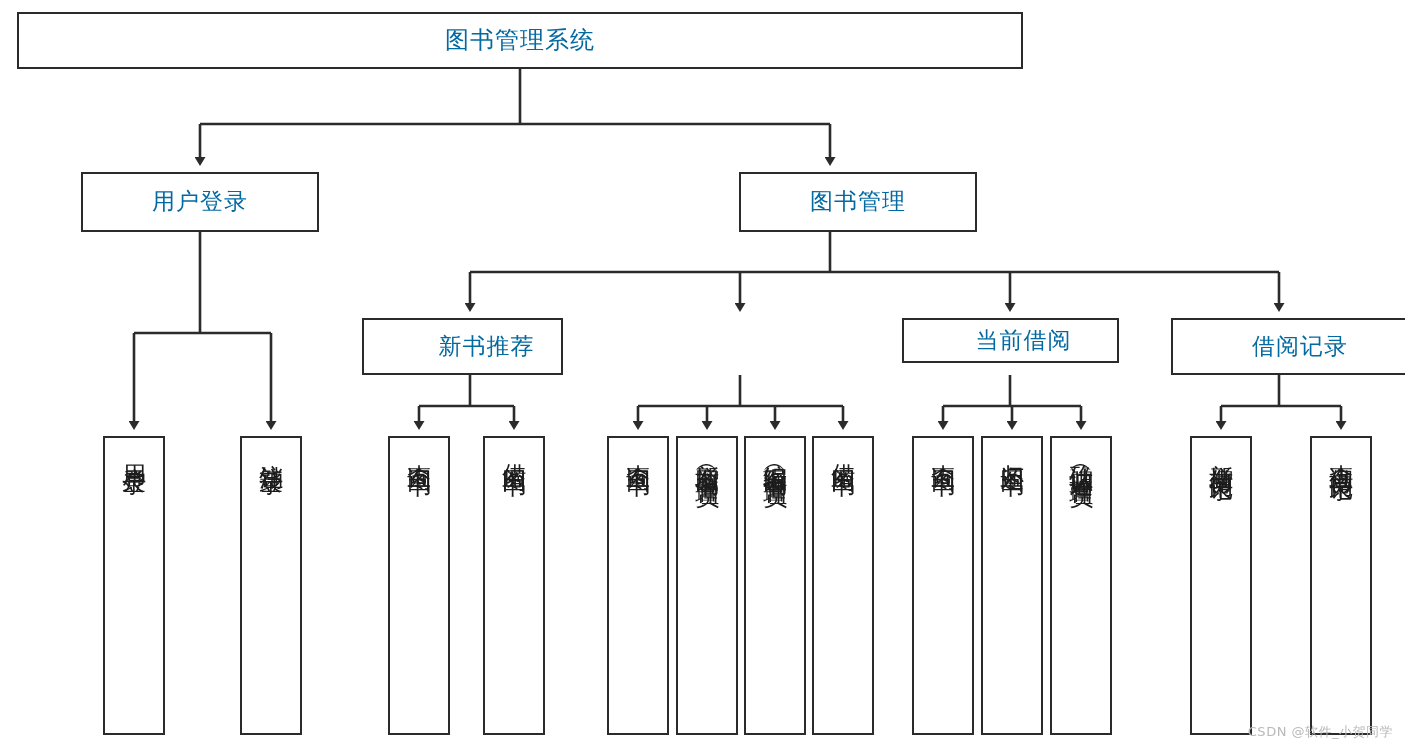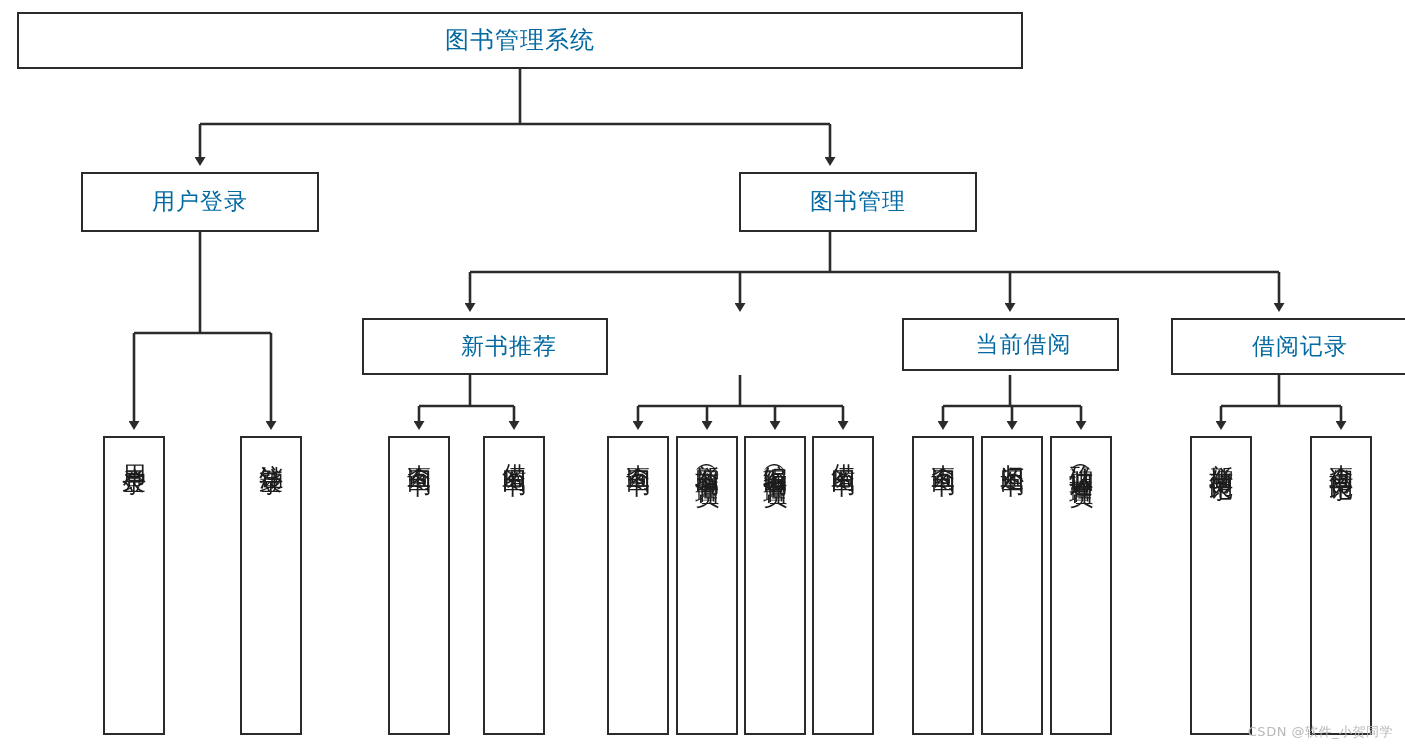--- a/index.html
+++ b/index.html
@@ -133,7 +133,7 @@
     <span class="node-h">图书管理</span>
   </div>
 
-  <div class="node node-l2" style="left: 362px; top: 318px; width: 246px; height: 57px; padding-left: 48px;">
+  <div class="node node-l2" style="left: 362px; top: 318px; width: 201px; height: 57px; padding-left: 48px;">
     <span class="node-h">新书推荐</span>
   </div>
   <div class="node node-l2" style="left: 902px; top: 318px; width: 217px; height: 53px; padding-left: 26px;">

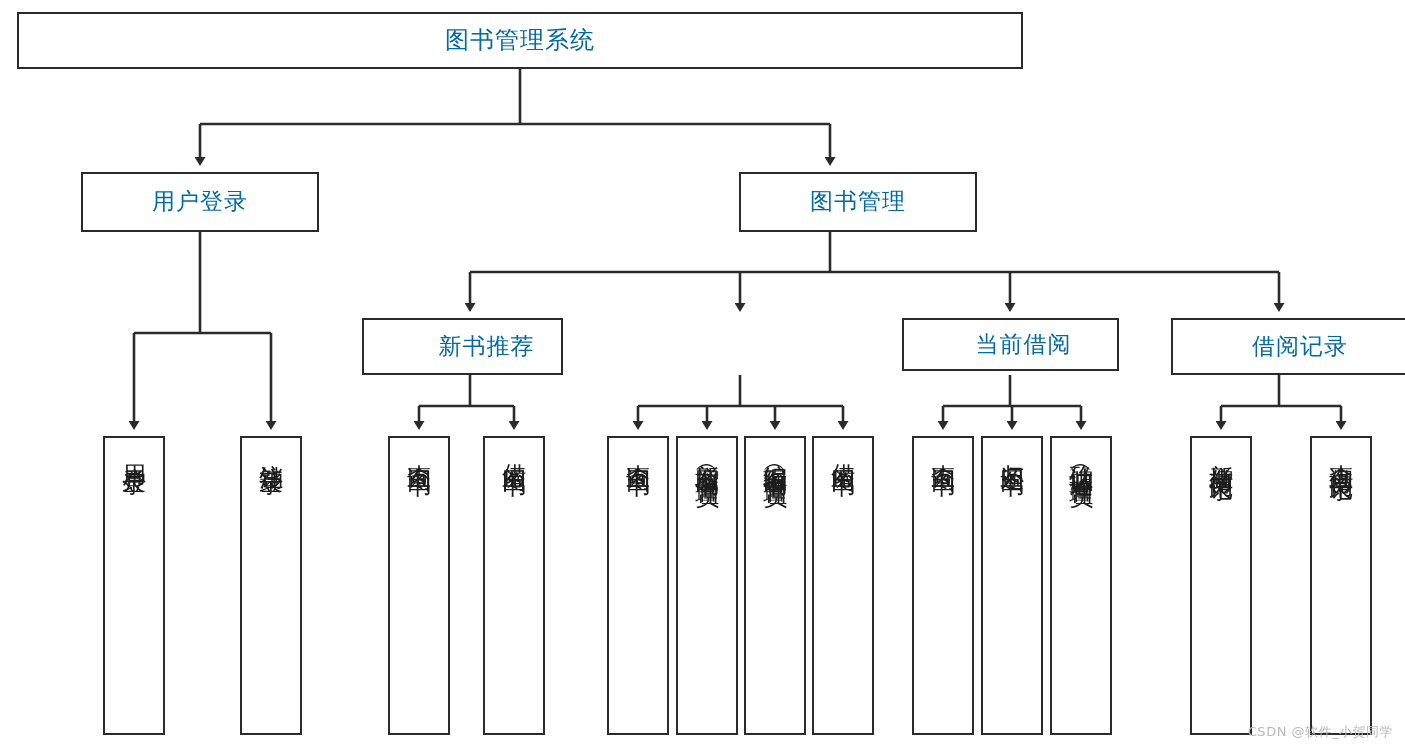--- a/index.html
+++ b/index.html
@@ -136,7 +136,7 @@
   <div class="node node-l2" style="left: 362px; top: 318px; width: 201px; height: 57px; padding-left: 48px;">
     <span class="node-h">新书推荐</span>
   </div>
-  <div class="node node-l2" style="left: 902px; top: 318px; width: 217px; height: 53px; padding-left: 26px;">
+  <div class="node node-l2" style="left: 902px; top: 318px; width: 217px; height: 45px; padding-left: 26px;">
     <span class="node-h">当前借阅</span>
   </div>
   <div class="node node-l2" style="left: 1171px; top: 318px; width: 258px; height: 57px;">

